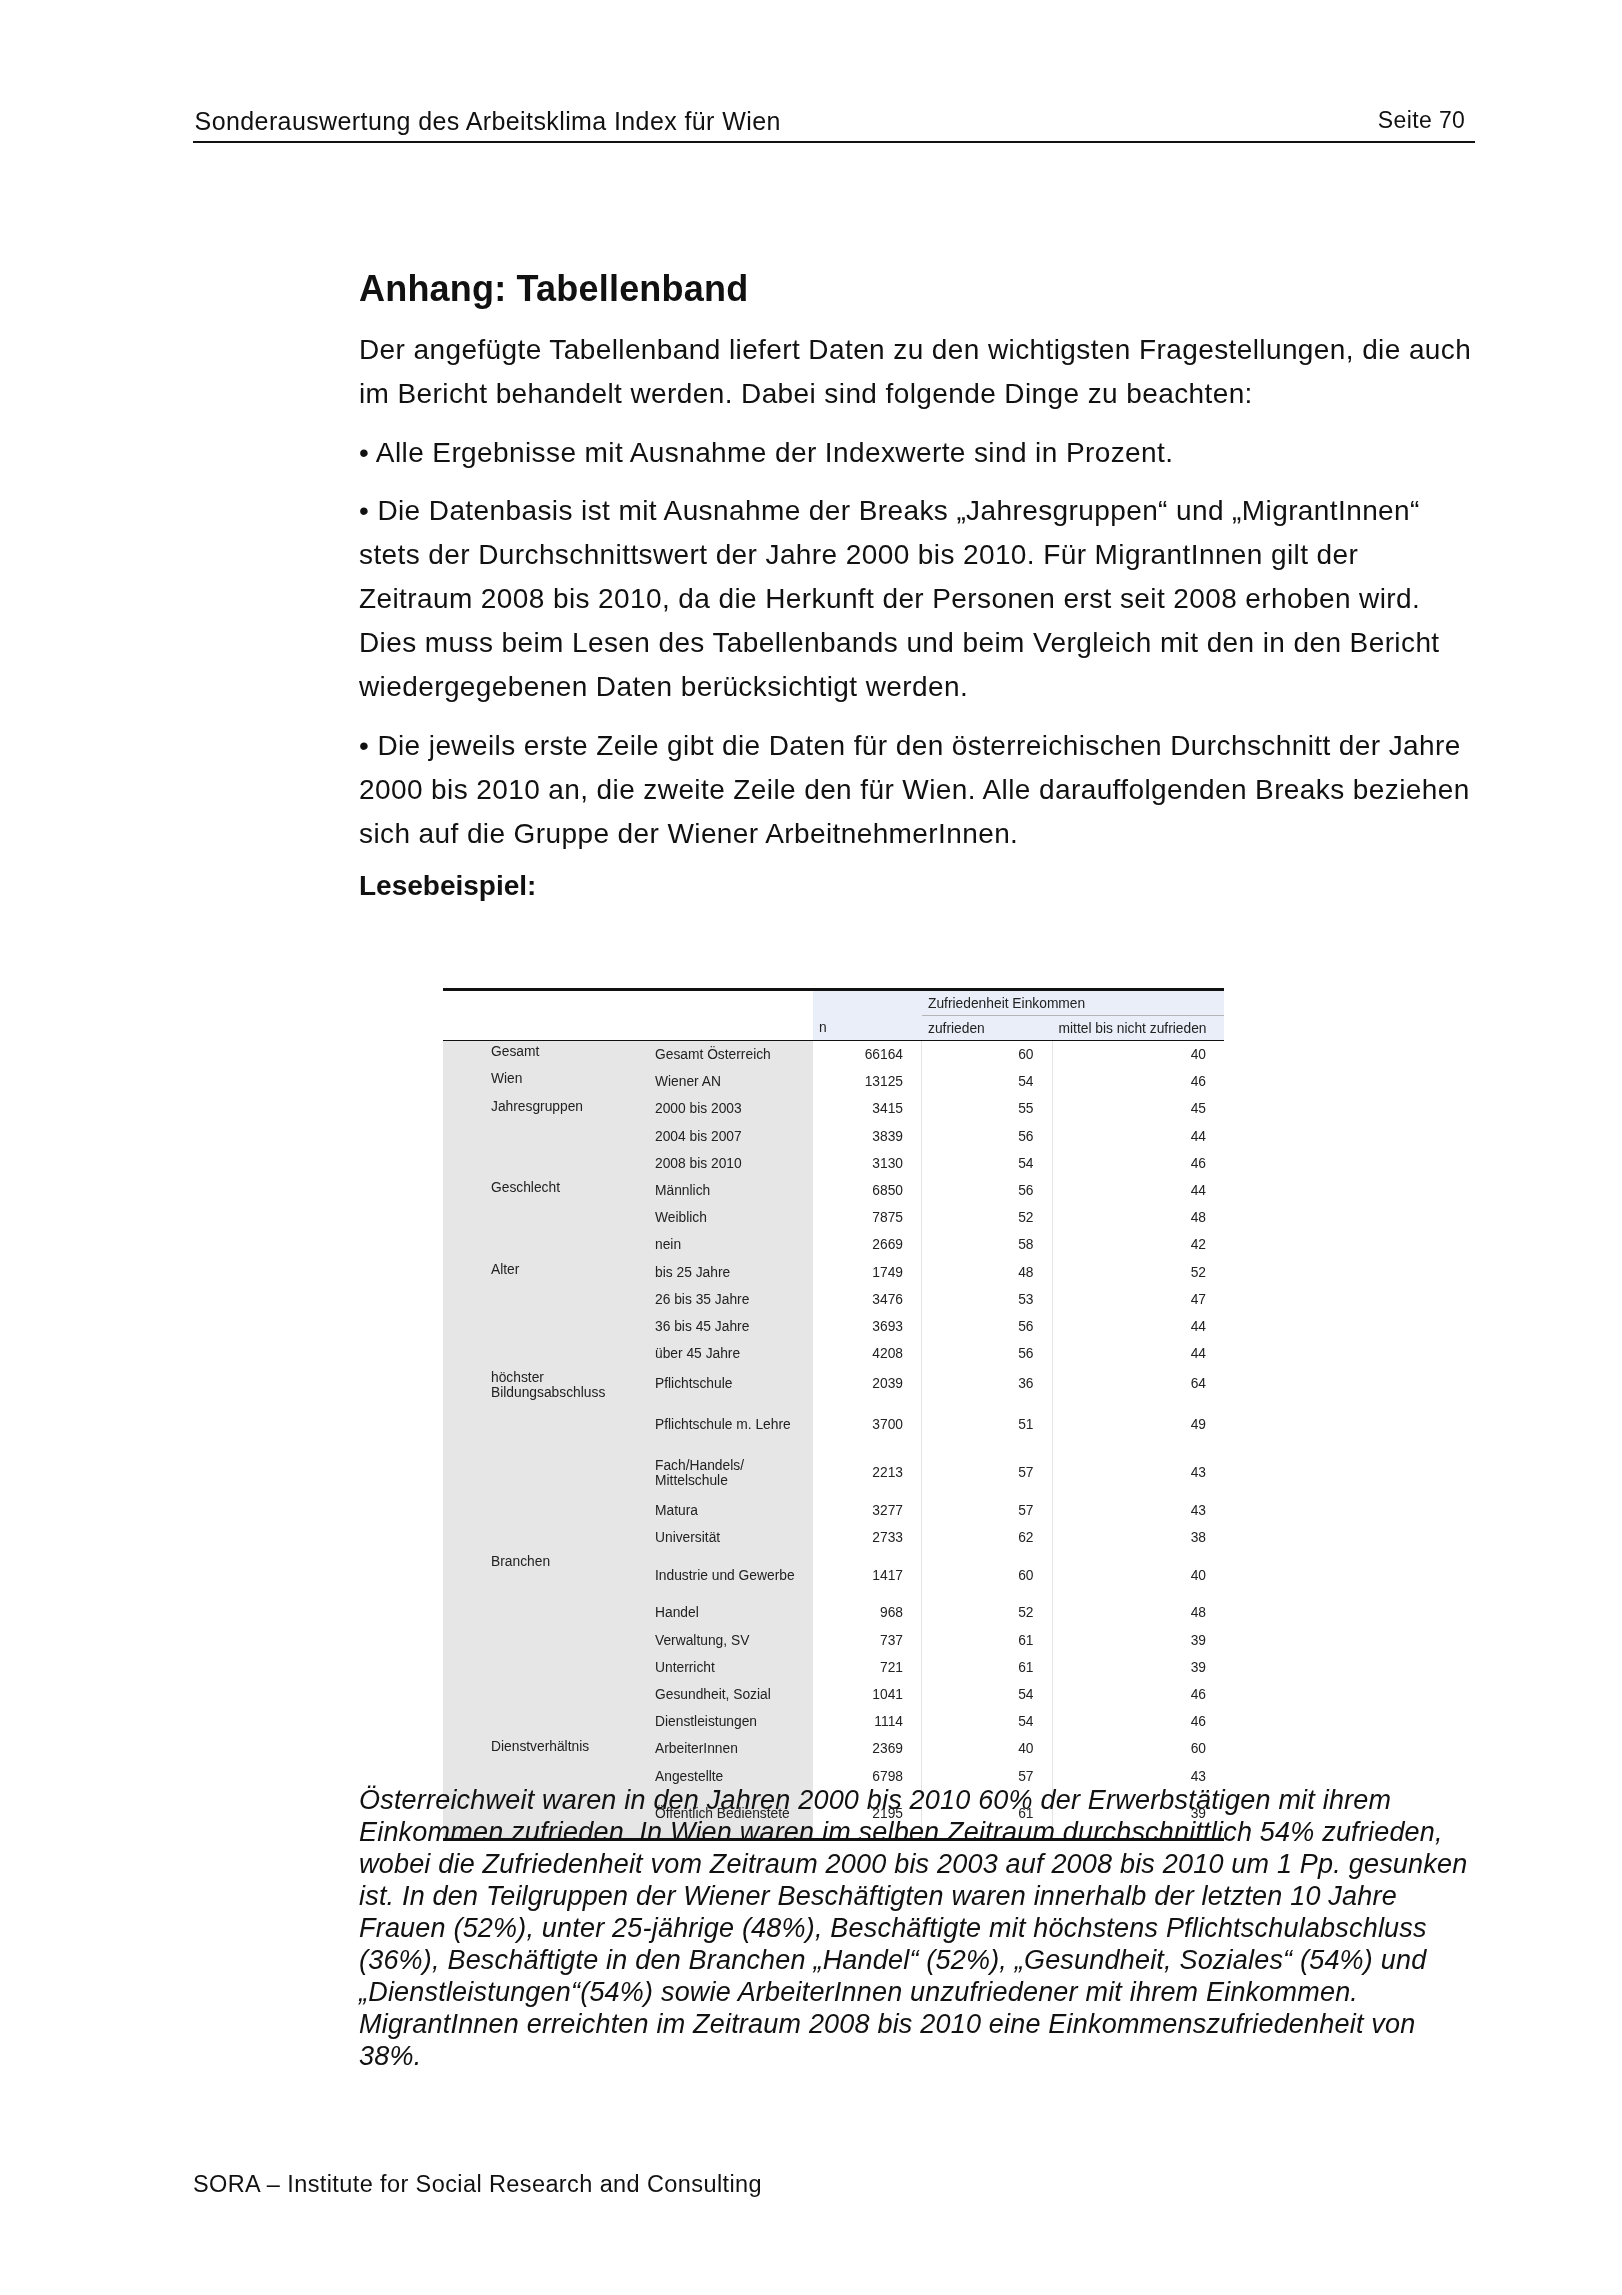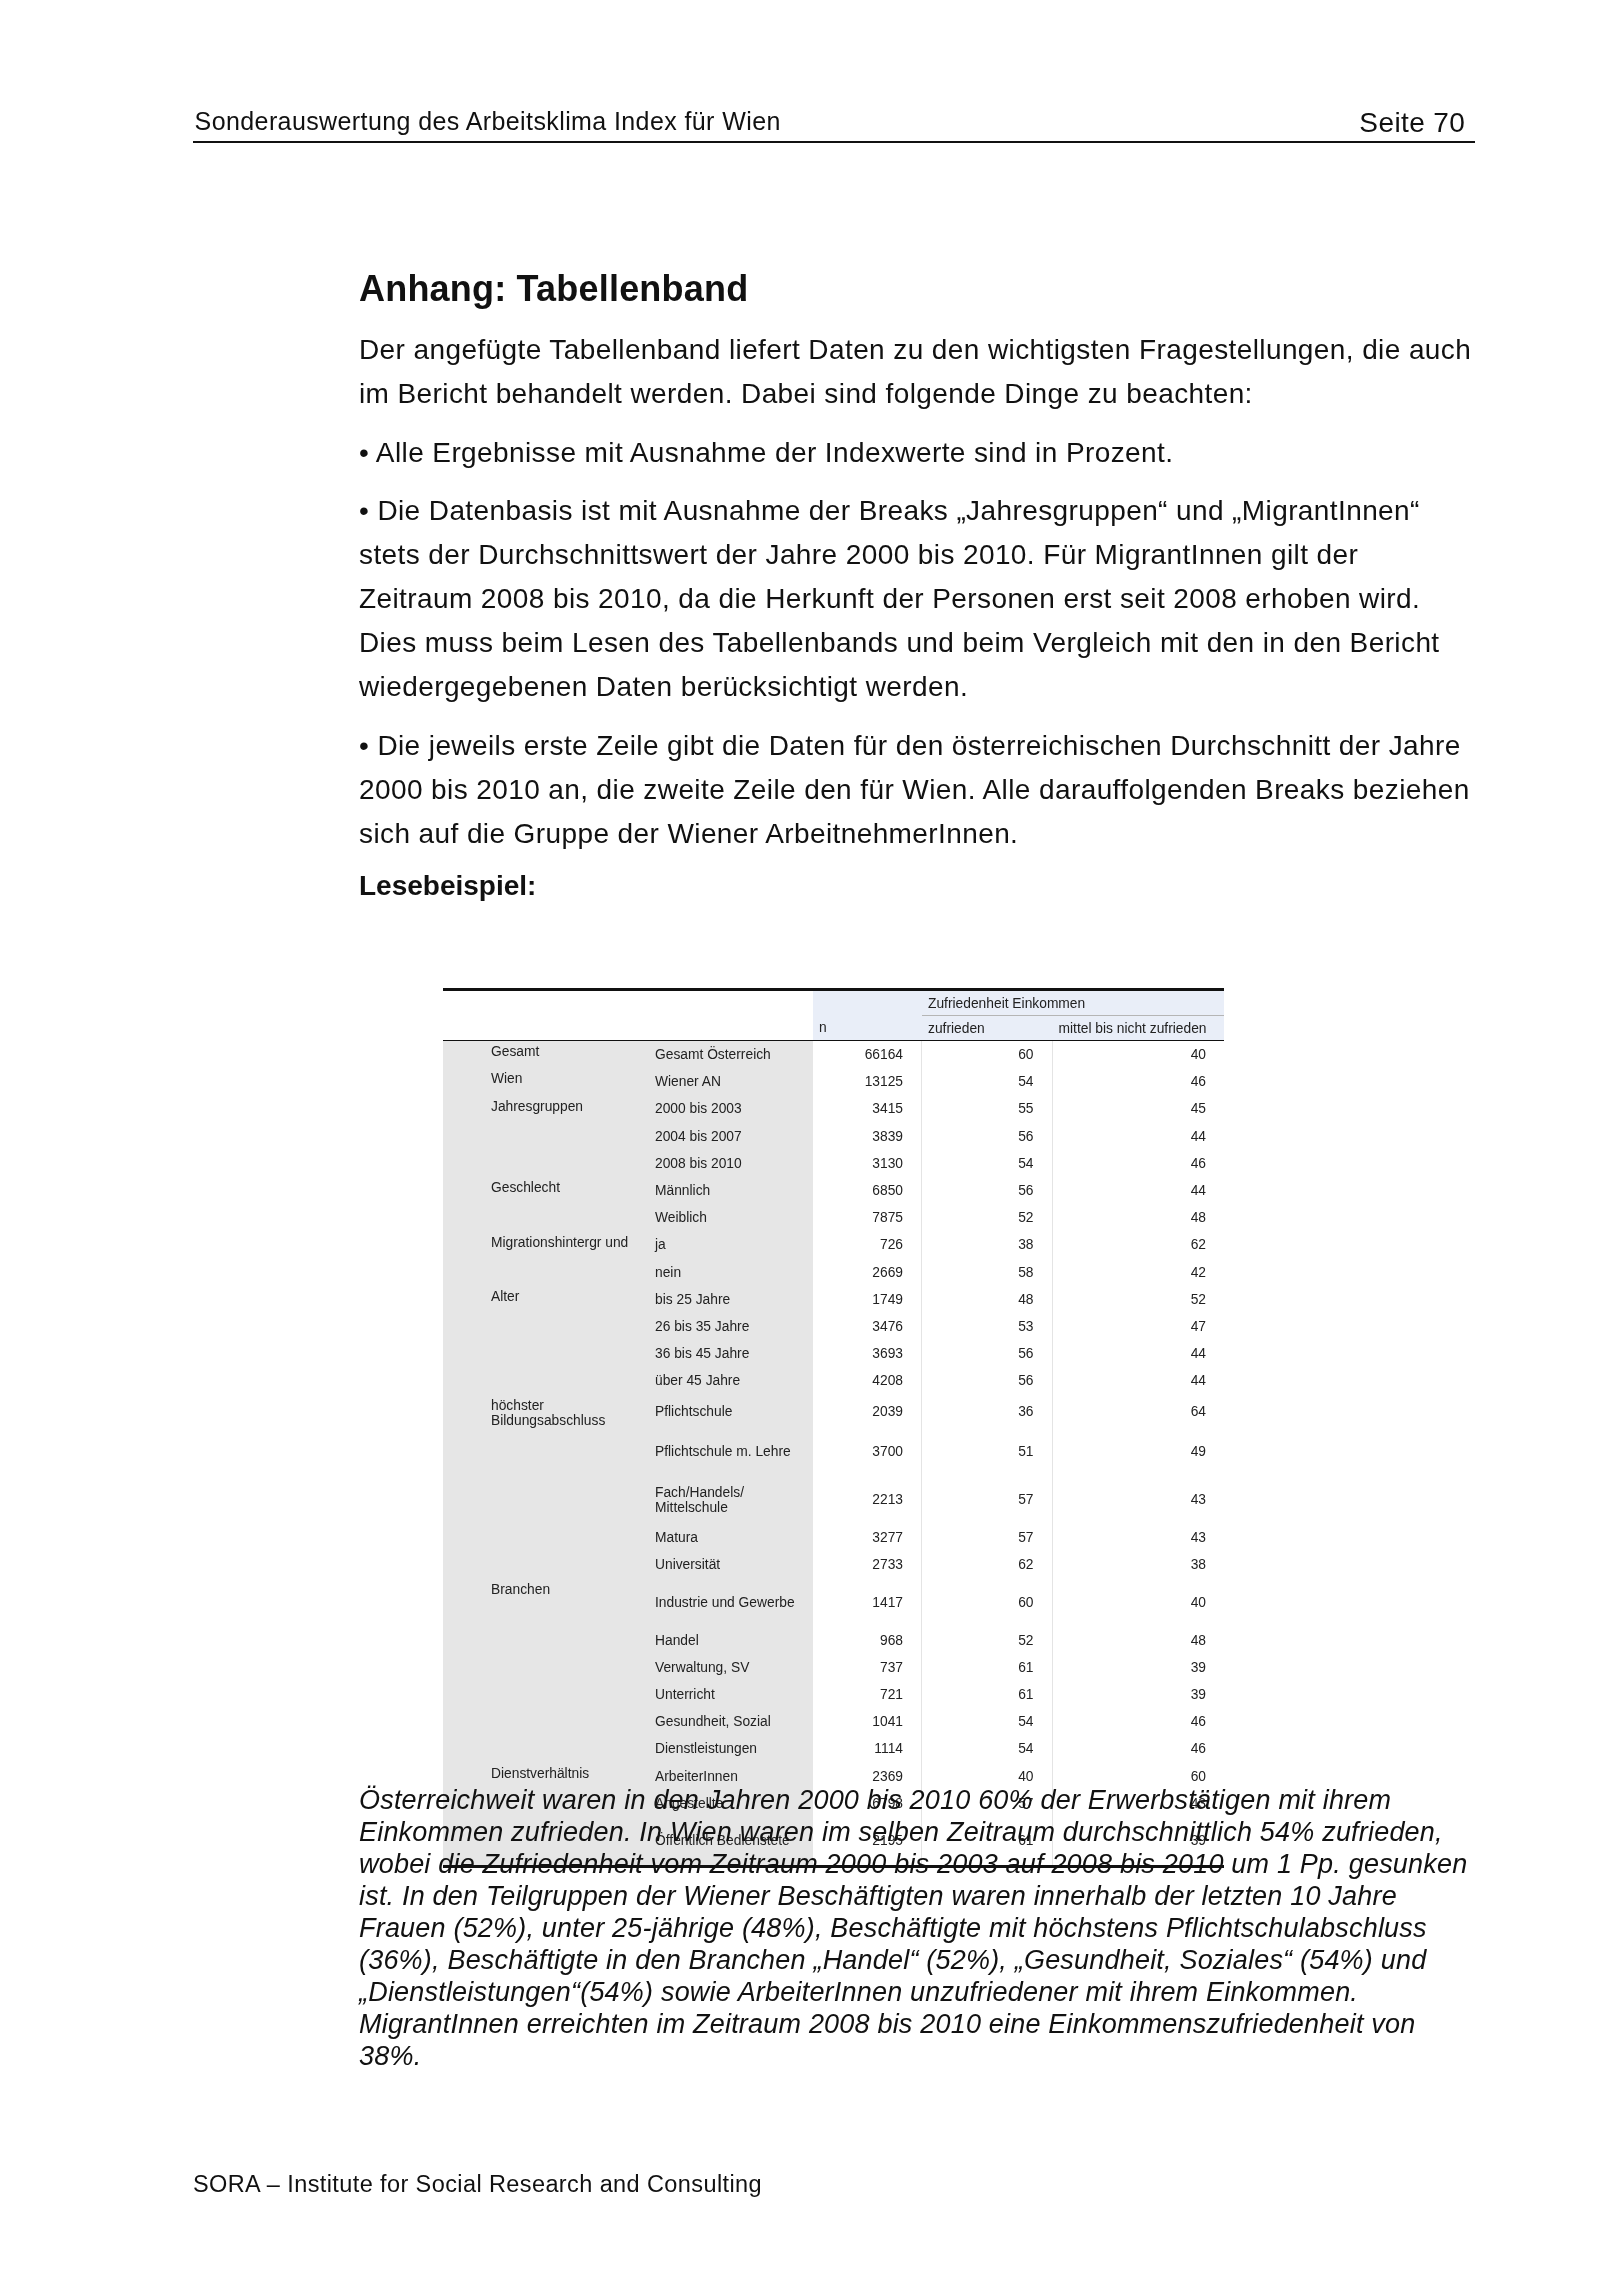--- a/index.html
+++ b/index.html
@@ -6,7 +6,7 @@
     body { width: 1622px; height: 2295px; position: relative; overflow: hidden; color: #111; font-family: "Liberation Sans", sans-serif; }
     .header { position: absolute; left: 193px; top: 104px; width: 1282px; height: 37px; border-bottom: 2.4px solid #111; }
     .header .left { position: absolute; left: 1.6px; top: 3.2px; font-size: 25px; letter-spacing: 0.4px; }
-    .header .right { position: absolute; right: 9.7px; top: 3.2px; font-size: 28px; letter-spacing: 0.4px; text-align: right; }
+    .header .right { position: absolute; right: 9.7px; top: 3.2px; font-size: 23px; letter-spacing: 0.4px; text-align: right; }
     .content { position: absolute; left: 359px; top: 268px; width: 1119px; }
     h1 { margin: 0; font-size: 36px; font-weight: bold; letter-spacing: 0.2px; }
     p.body { margin: 18px 0 0 0; font-size: 28px; line-height: 44px; letter-spacing: 0.4px; }

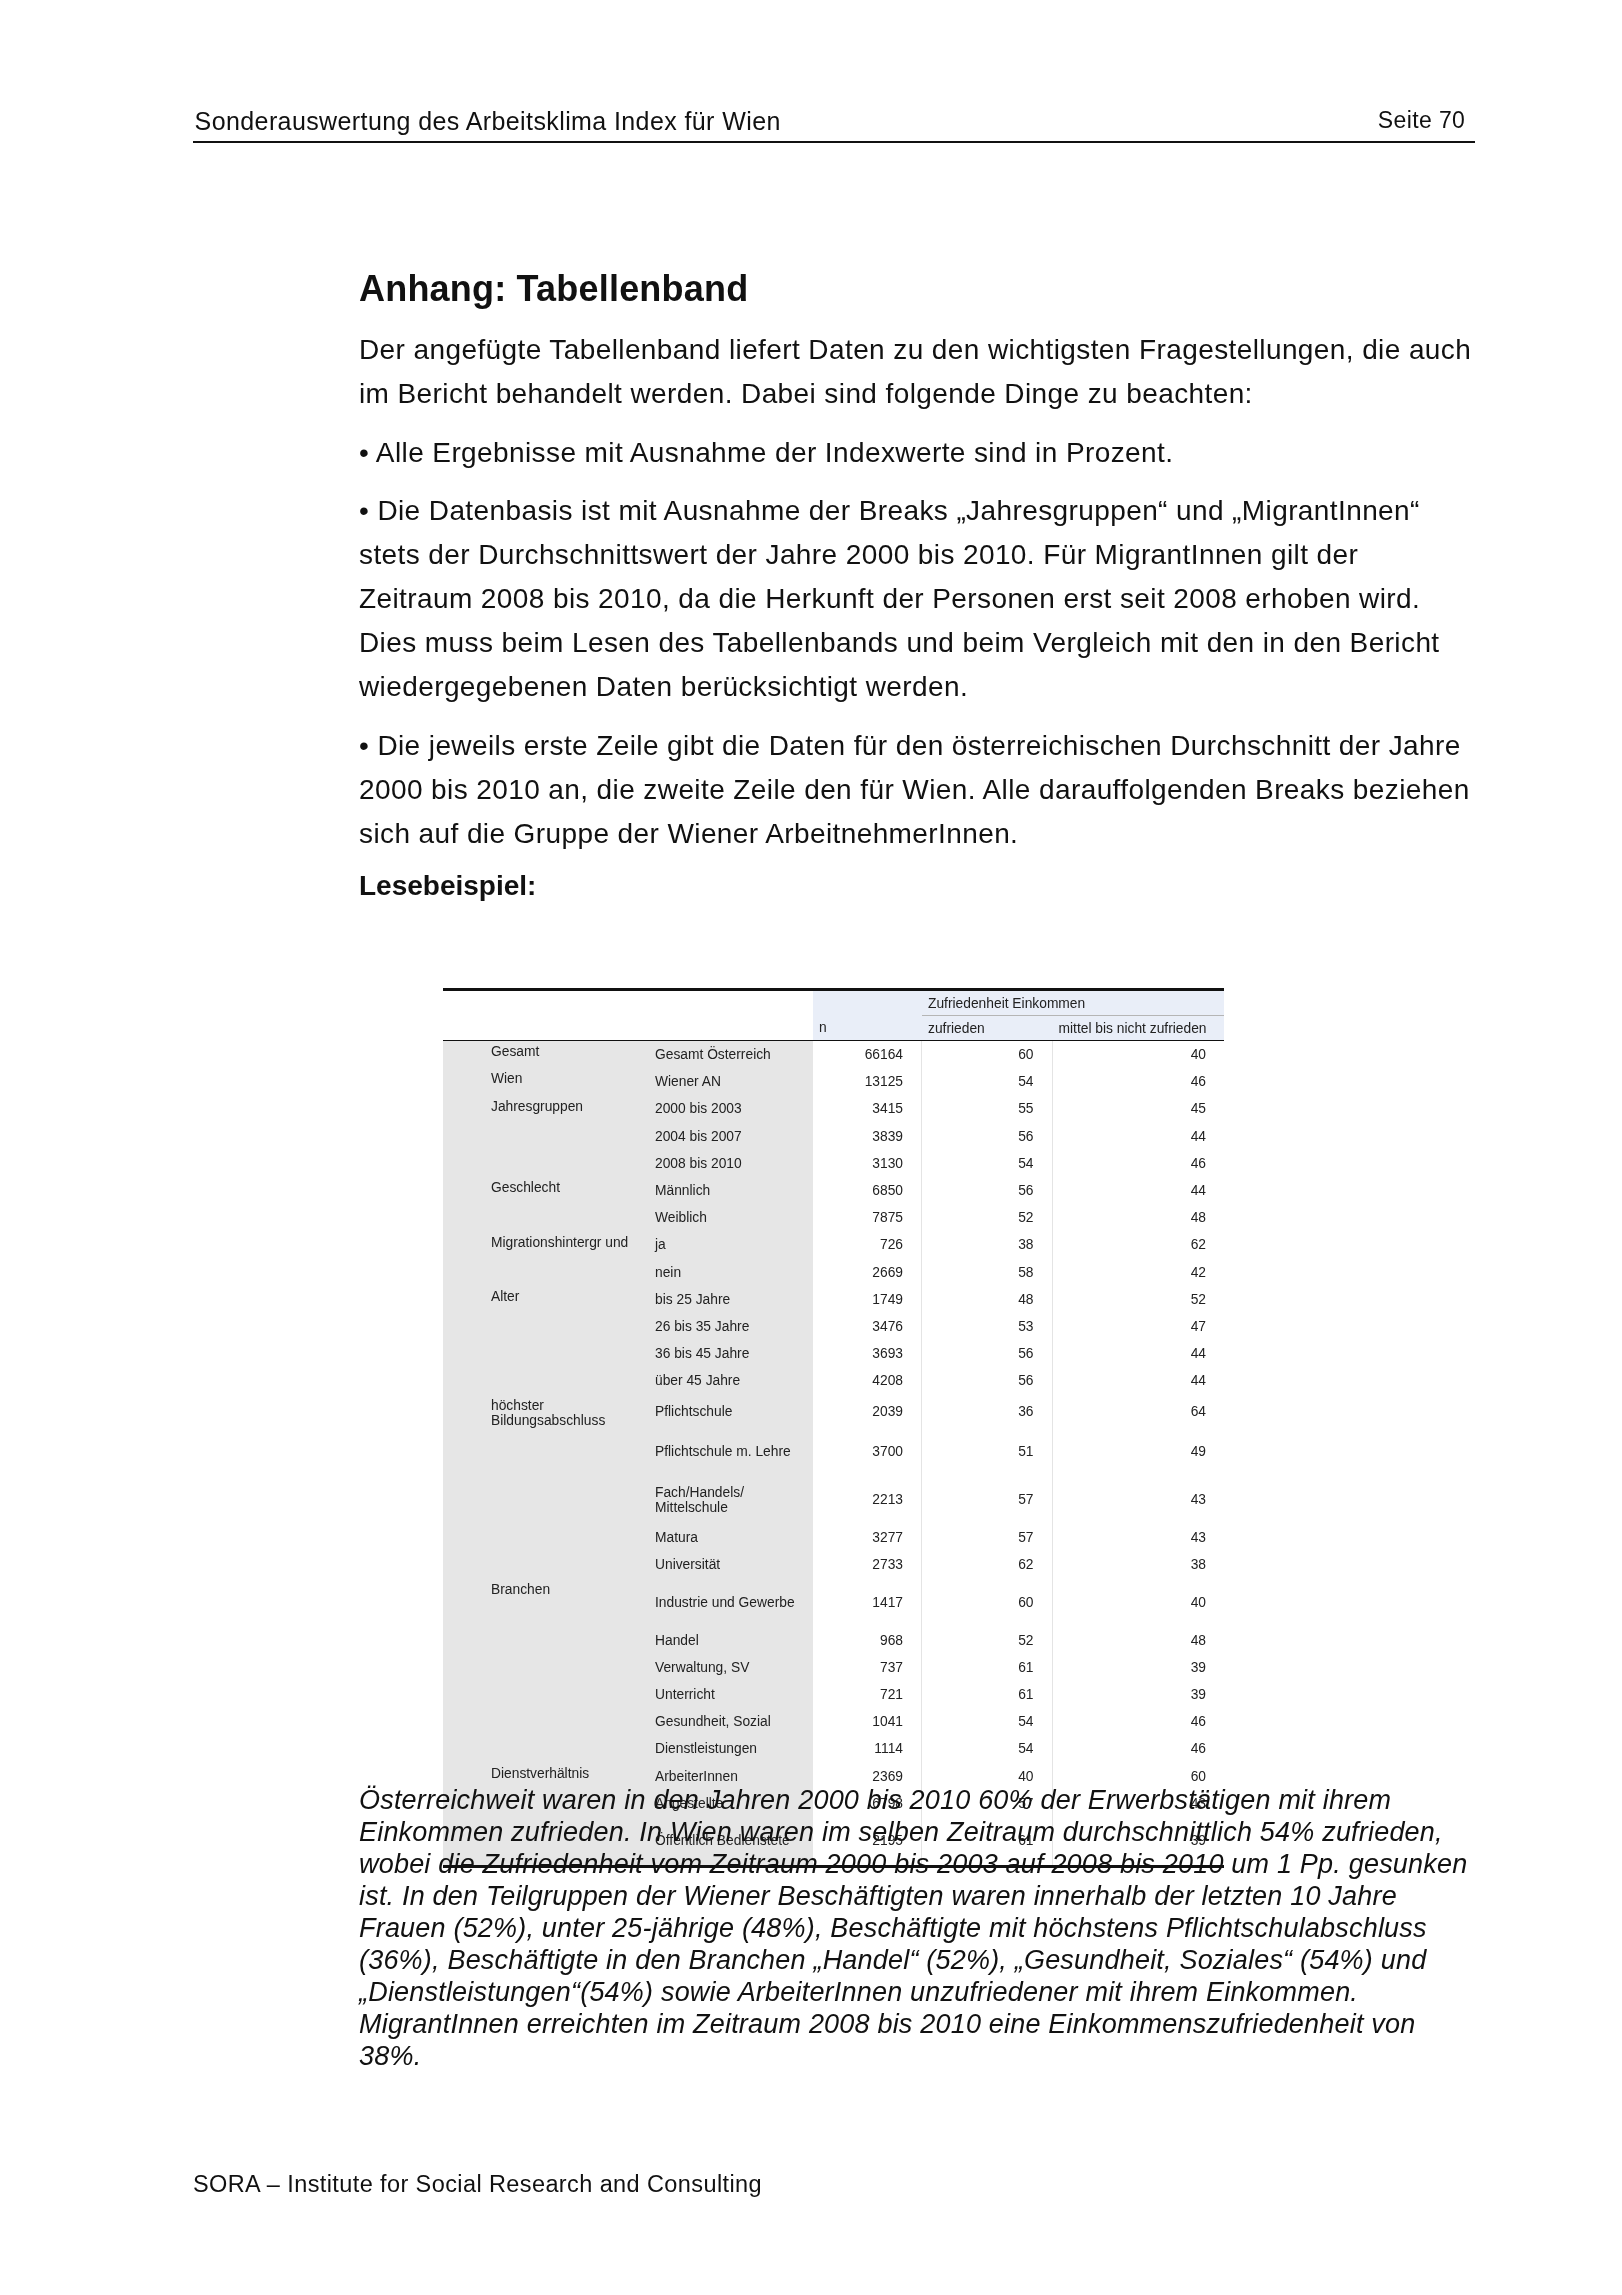--- a/index.html
+++ b/index.html
@@ -115,13 +115,6 @@
           <td class="c2">48</td>
         </tr>
         <tr>
-          <td class="lab1">Migrationshintergr und</td>
-          <td class="lab2">ja</td>
-          <td class="num">726</td>
-          <td class="c1">38</td>
-          <td class="c2">62</td>
-        </tr>
-        <tr>
           <td class="lab1"></td>
           <td class="lab2">nein</td>
           <td class="num">2669</td>

